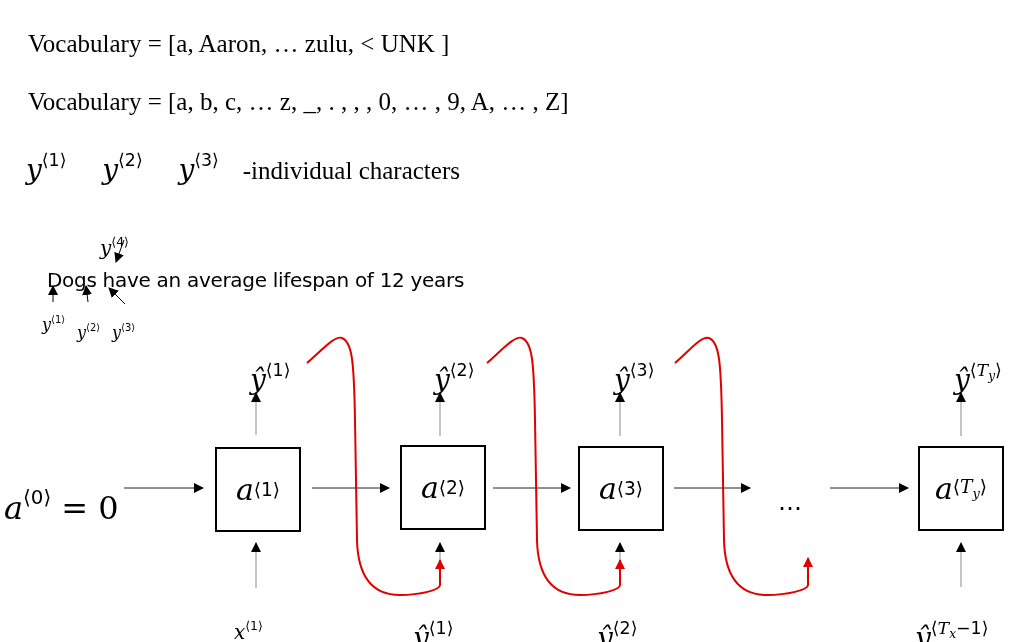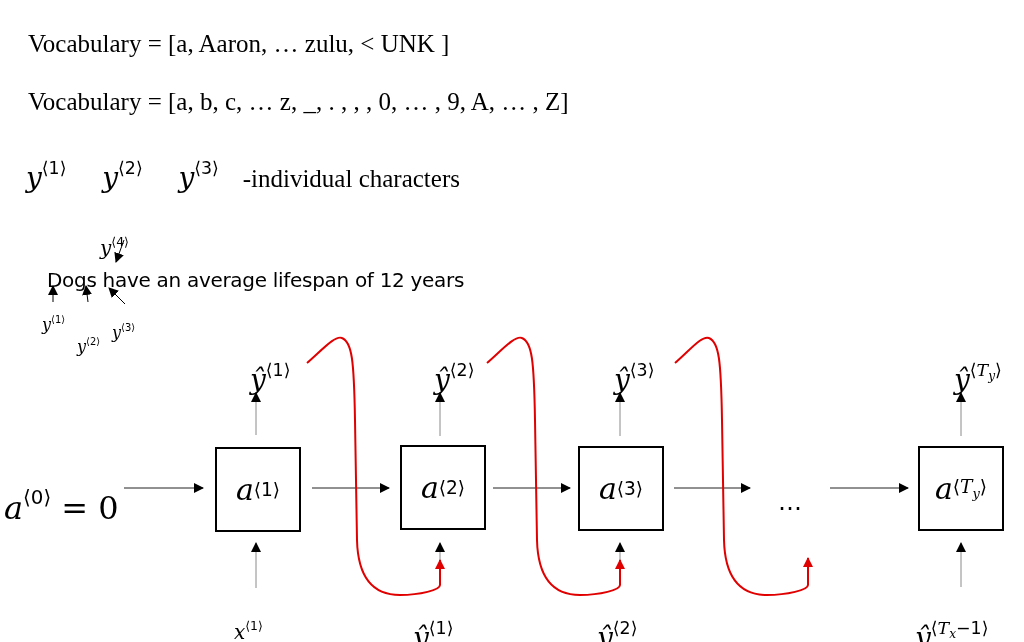--- a/index.html
+++ b/index.html
@@ -28,7 +28,7 @@
   <span>[a, b, c, … z, _, . , , , 0, … , 9, A, … , Z]</span>
 </div>
 
-<div class="abs" style="left:26px; top:138px; font-size:28px;">
+<div class="abs" style="left:26px; top:130px; font-size:28px;">
   <span class="math"><span>y</span><span class="sup">⟨1⟩</span></span>
   <span style="display:inline-block;width:18px"></span>
   <span class="math"><span>y</span><span class="sup">⟨2⟩</span></span>

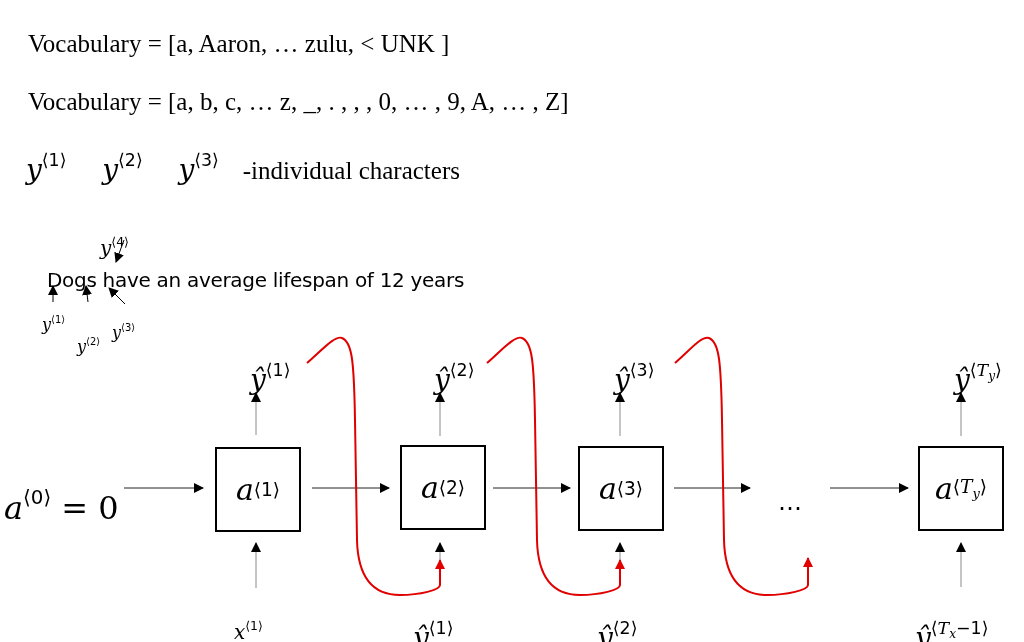--- a/index.html
+++ b/index.html
@@ -41,7 +41,7 @@
 <div class="abs math" style="left:100px; top:214px; font-size:20px;"><span>y</span><span class="sup">⟨4⟩</span></div>
 <div class="abs sentence" style="left:47px; top:248px;">Dogs have an average lifespan of 12 years</div>
 <div class="abs math" style="left:42px; top:294px; font-size:16px;"><span>y</span><span class="sup">⟨1⟩</span></div>
-<div class="abs math" style="left:77px; top:316px; font-size:16px;"><span>y</span><span class="sup">⟨2⟩</span></div>
+<div class="abs math" style="left:77px; top:302px; font-size:16px;"><span>y</span><span class="sup">⟨2⟩</span></div>
 <div class="abs math" style="left:112px; top:302px; font-size:16px;"><span>y</span><span class="sup">⟨3⟩</span></div>
 
 <svg width="1024" height="642" viewBox="0 0 1024 642">

